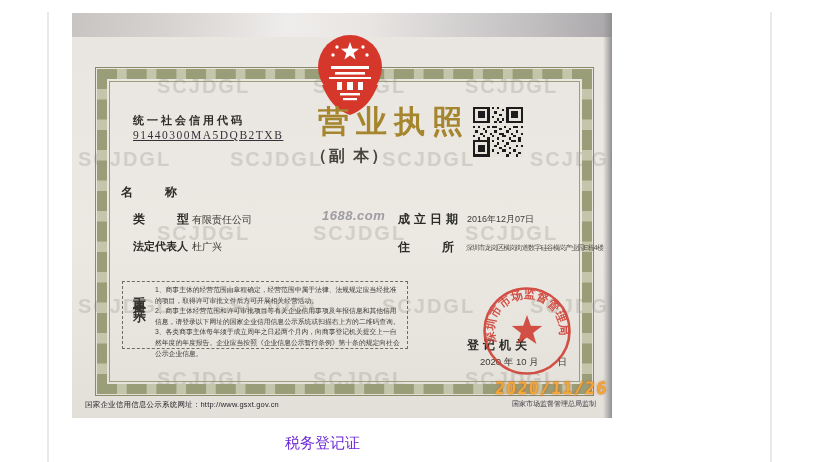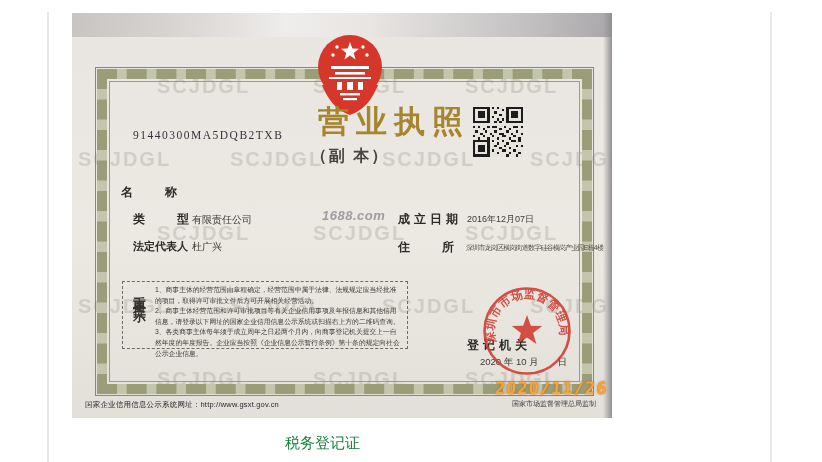--- a/index.html
+++ b/index.html
@@ -148,6 +148,7 @@
       </g>
     </svg>
 
+    <div class="credit-label">统一社会信用代码</div>
     <div class="credit-code">91440300MA5DQB2TXB</div>
     <div class="cert-title">营业执照</div>
     <div class="cert-subtitle">（副  本）</div>

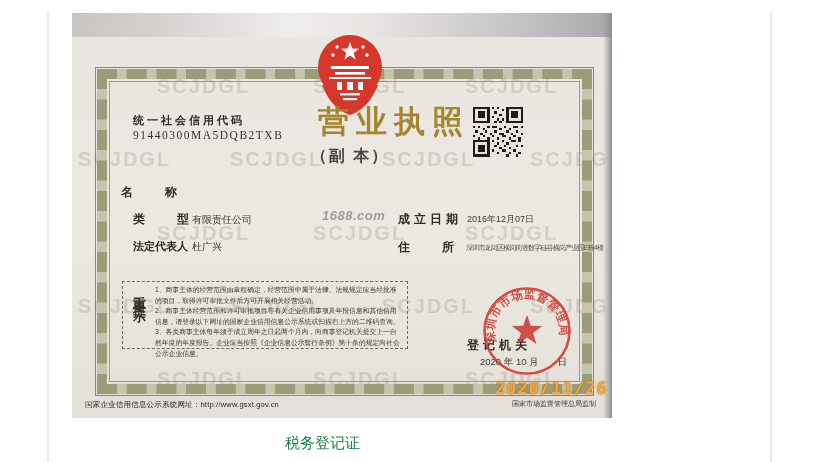--- a/index.html
+++ b/index.html
@@ -30,7 +30,7 @@
   .credit-label{position:absolute;left:61px;top:100px;font-size:11px;font-weight:bold;
       letter-spacing:3px;color:#2c2c28;}
   .credit-code{position:absolute;left:61px;top:116px;font-size:11.5px;letter-spacing:1.5px;
-      color:#32323a;font-family:"Liberation Serif",serif;}
+      color:#32323a;font-family:"Liberation Serif",serif;text-decoration:underline;}
   .cert-title{position:absolute;left:158px;top:88px;width:240px;text-align:right;
       font-size:31px;font-weight:bold;letter-spacing:7px;color:#a5862e;white-space:nowrap;}
   .cert-subtitle{position:absolute;left:158px;top:133px;width:240px;text-align:center;

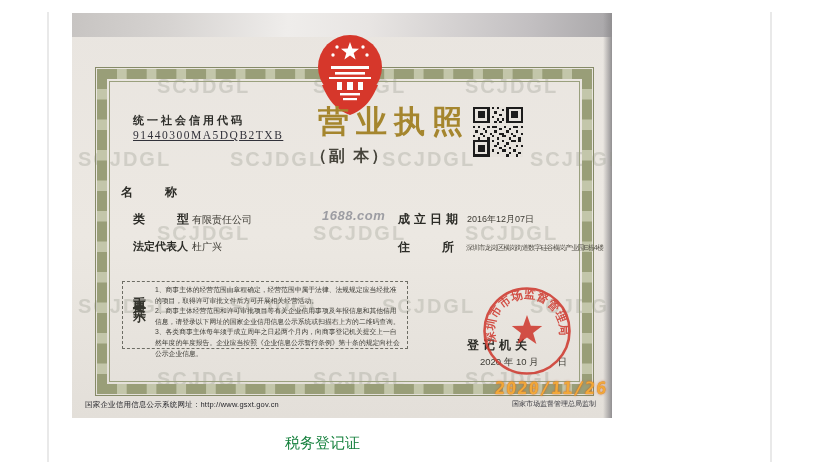--- a/index.html
+++ b/index.html
@@ -68,7 +68,7 @@
   .gsxt{position:absolute;left:13px;top:387px;font-size:7.5px;color:#26262b;letter-spacing:0.2px;white-space:nowrap;}
   .producer{position:absolute;left:440px;top:386px;font-size:7px;color:#3a3a40;white-space:nowrap;}
 
-  .caption{position:absolute;left:285px;top:434px;font-size:15px;color:#15803d;white-space:nowrap;}
+  .caption{position:absolute;left:285px;top:434px;font-size:15px;color:#6d28d9;white-space:nowrap;}
 </style>
 </head>
 <body>

